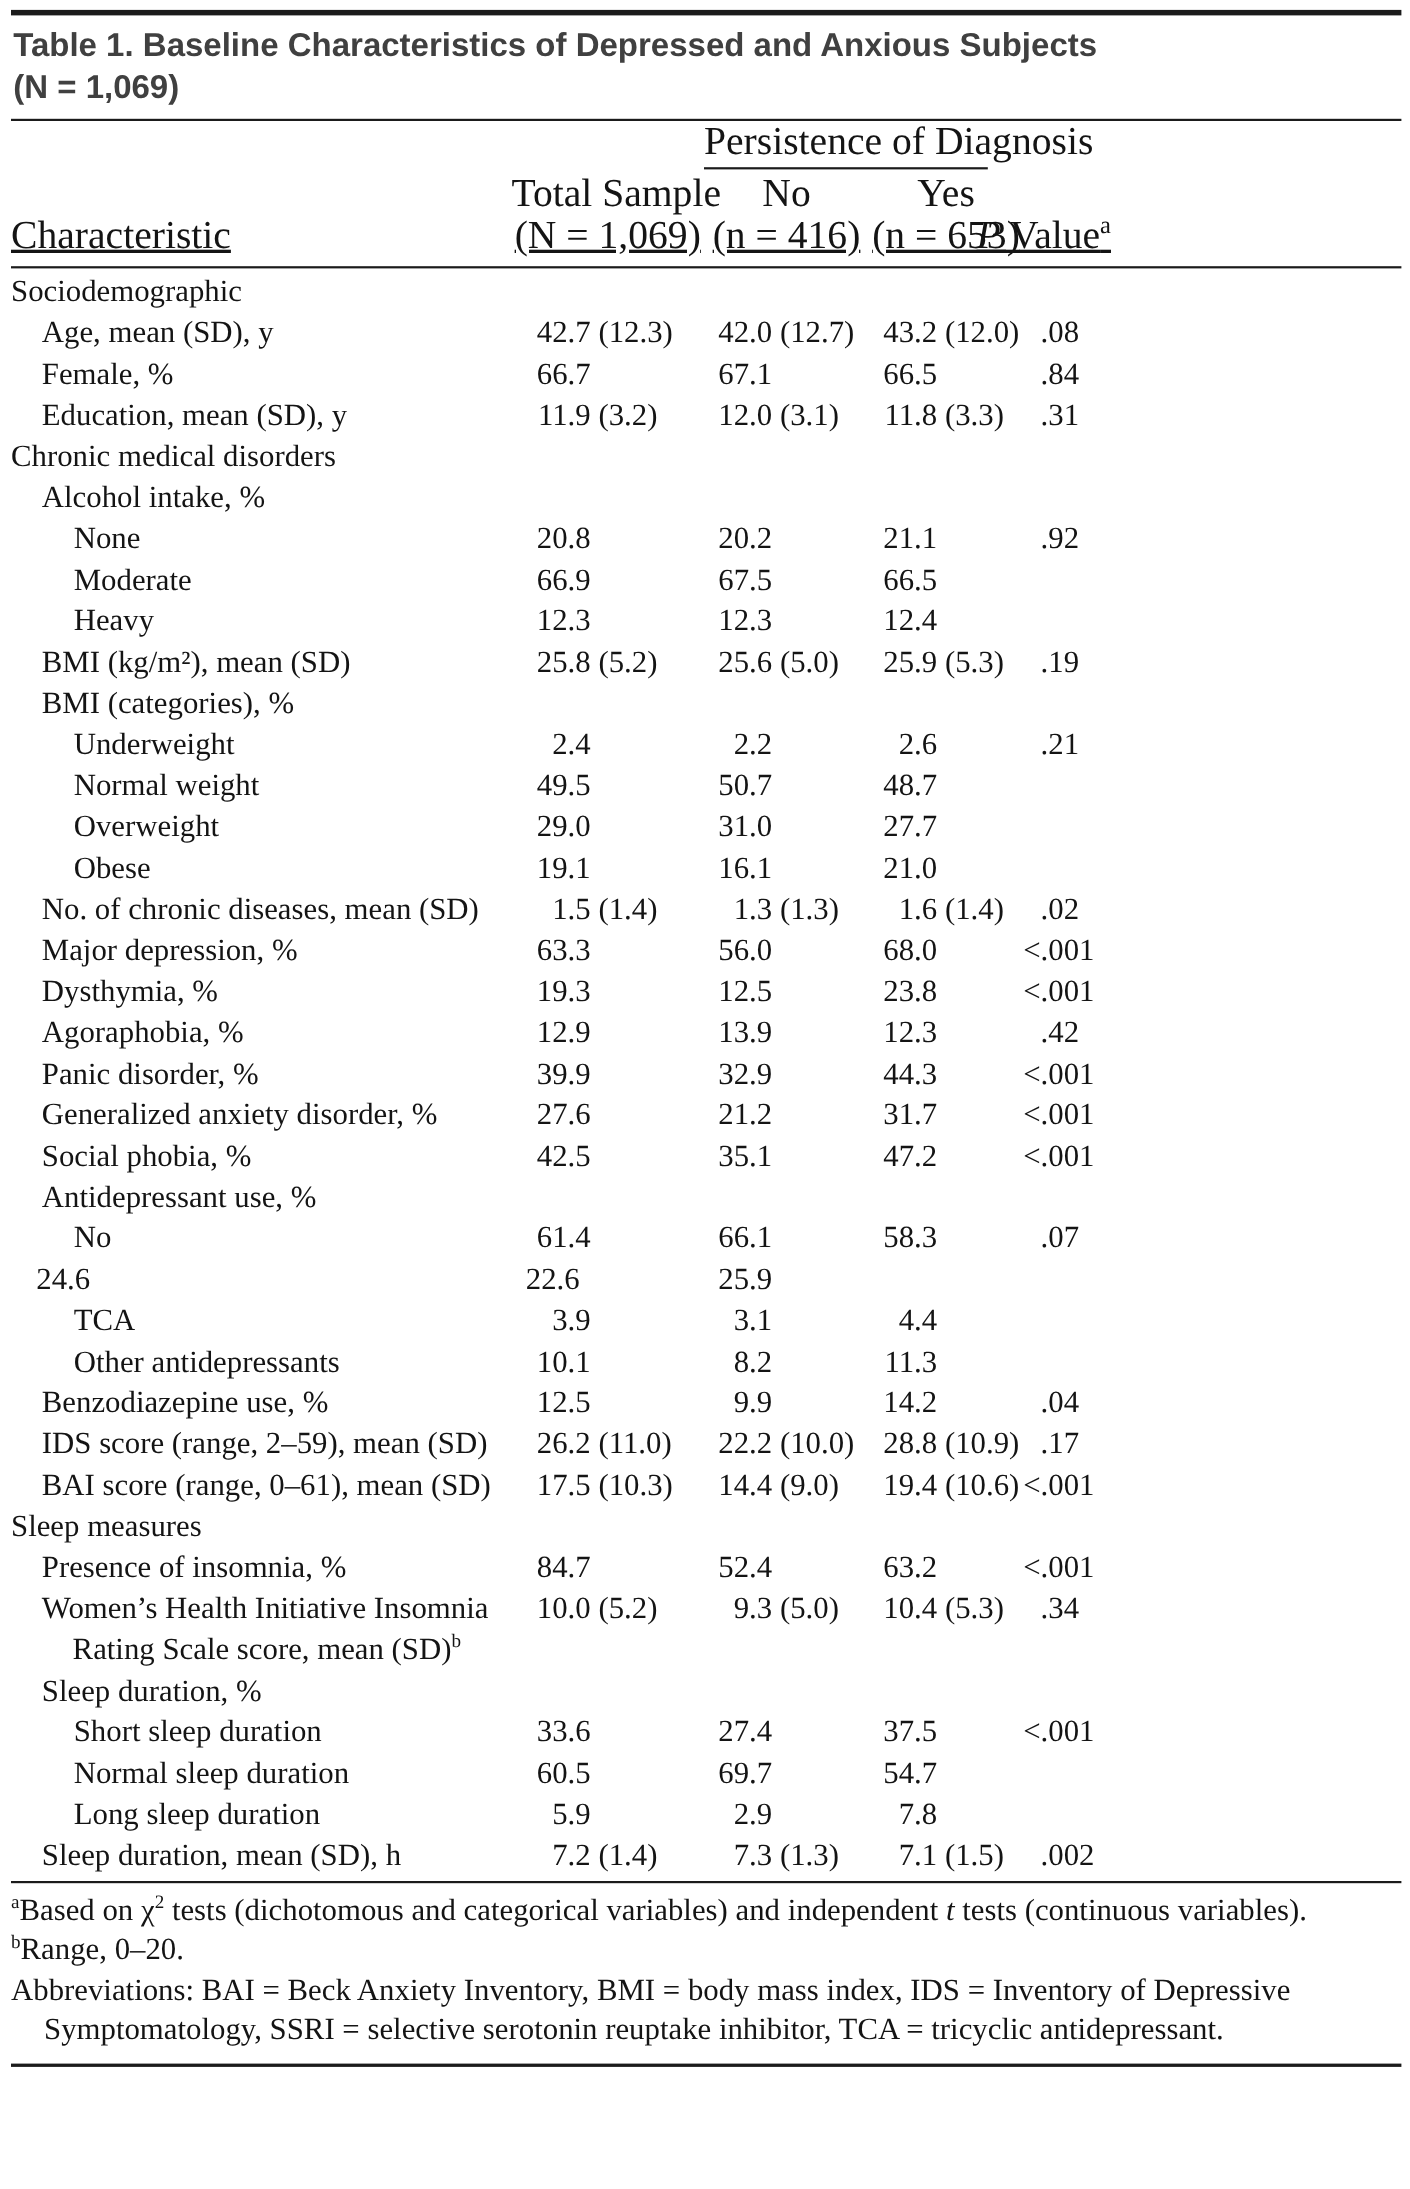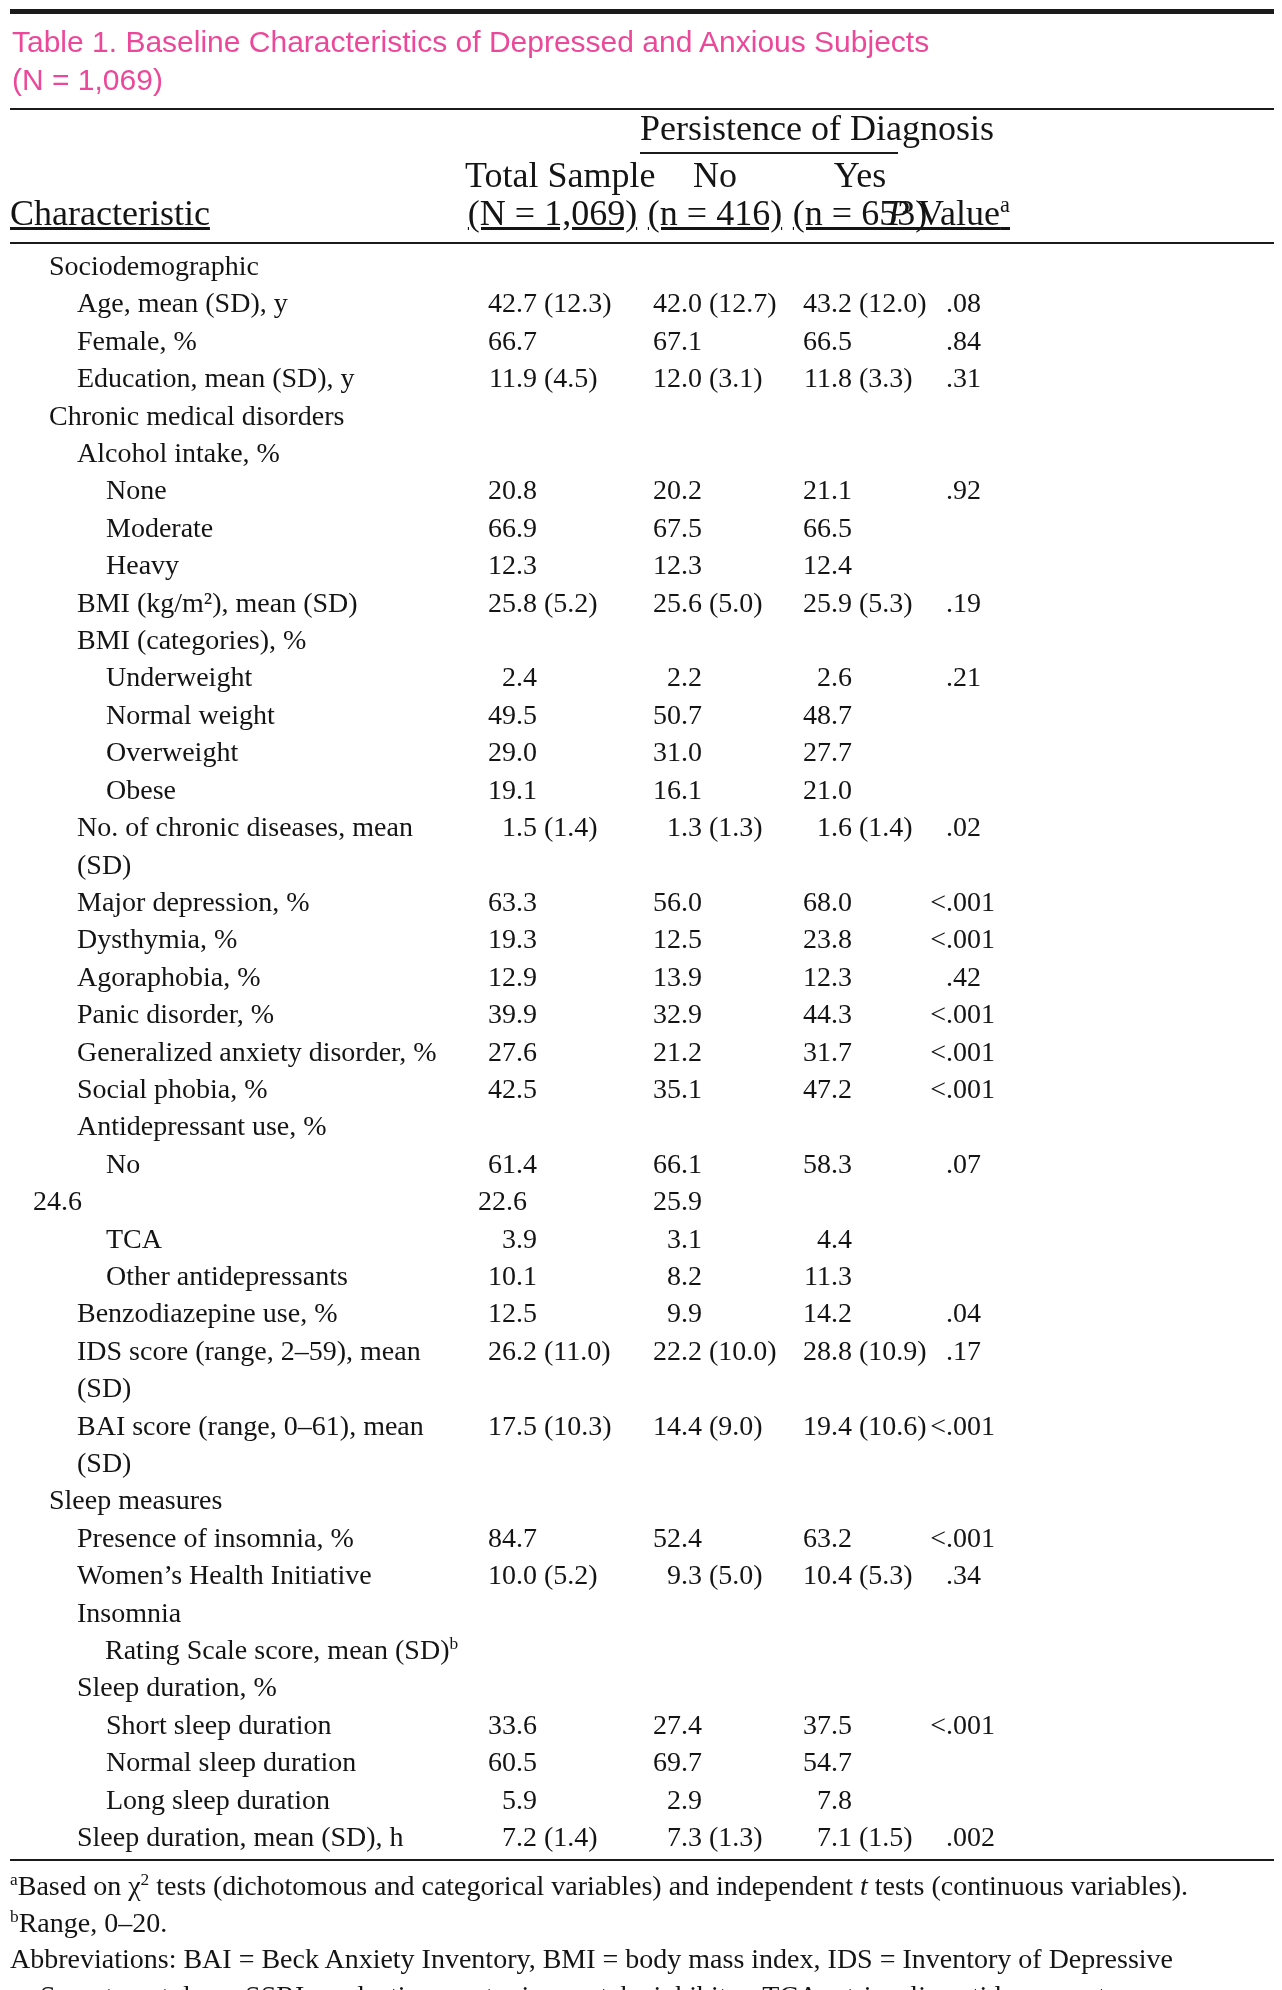--- a/index.html
+++ b/index.html
@@ -17,8 +17,8 @@
 
   .title {
     font-family: "Liberation Sans", "DejaVu Sans", sans-serif;
-    font-weight: normal; font-size: 30px; line-height: 38px;
-    padding: 9px 0 9px 2px; color: #ec4899;
+    font-weight: bold; font-size: 30px; line-height: 38px;
+    padding: 9px 0 9px 2px; color: #404040;
   }
 
   .thead {

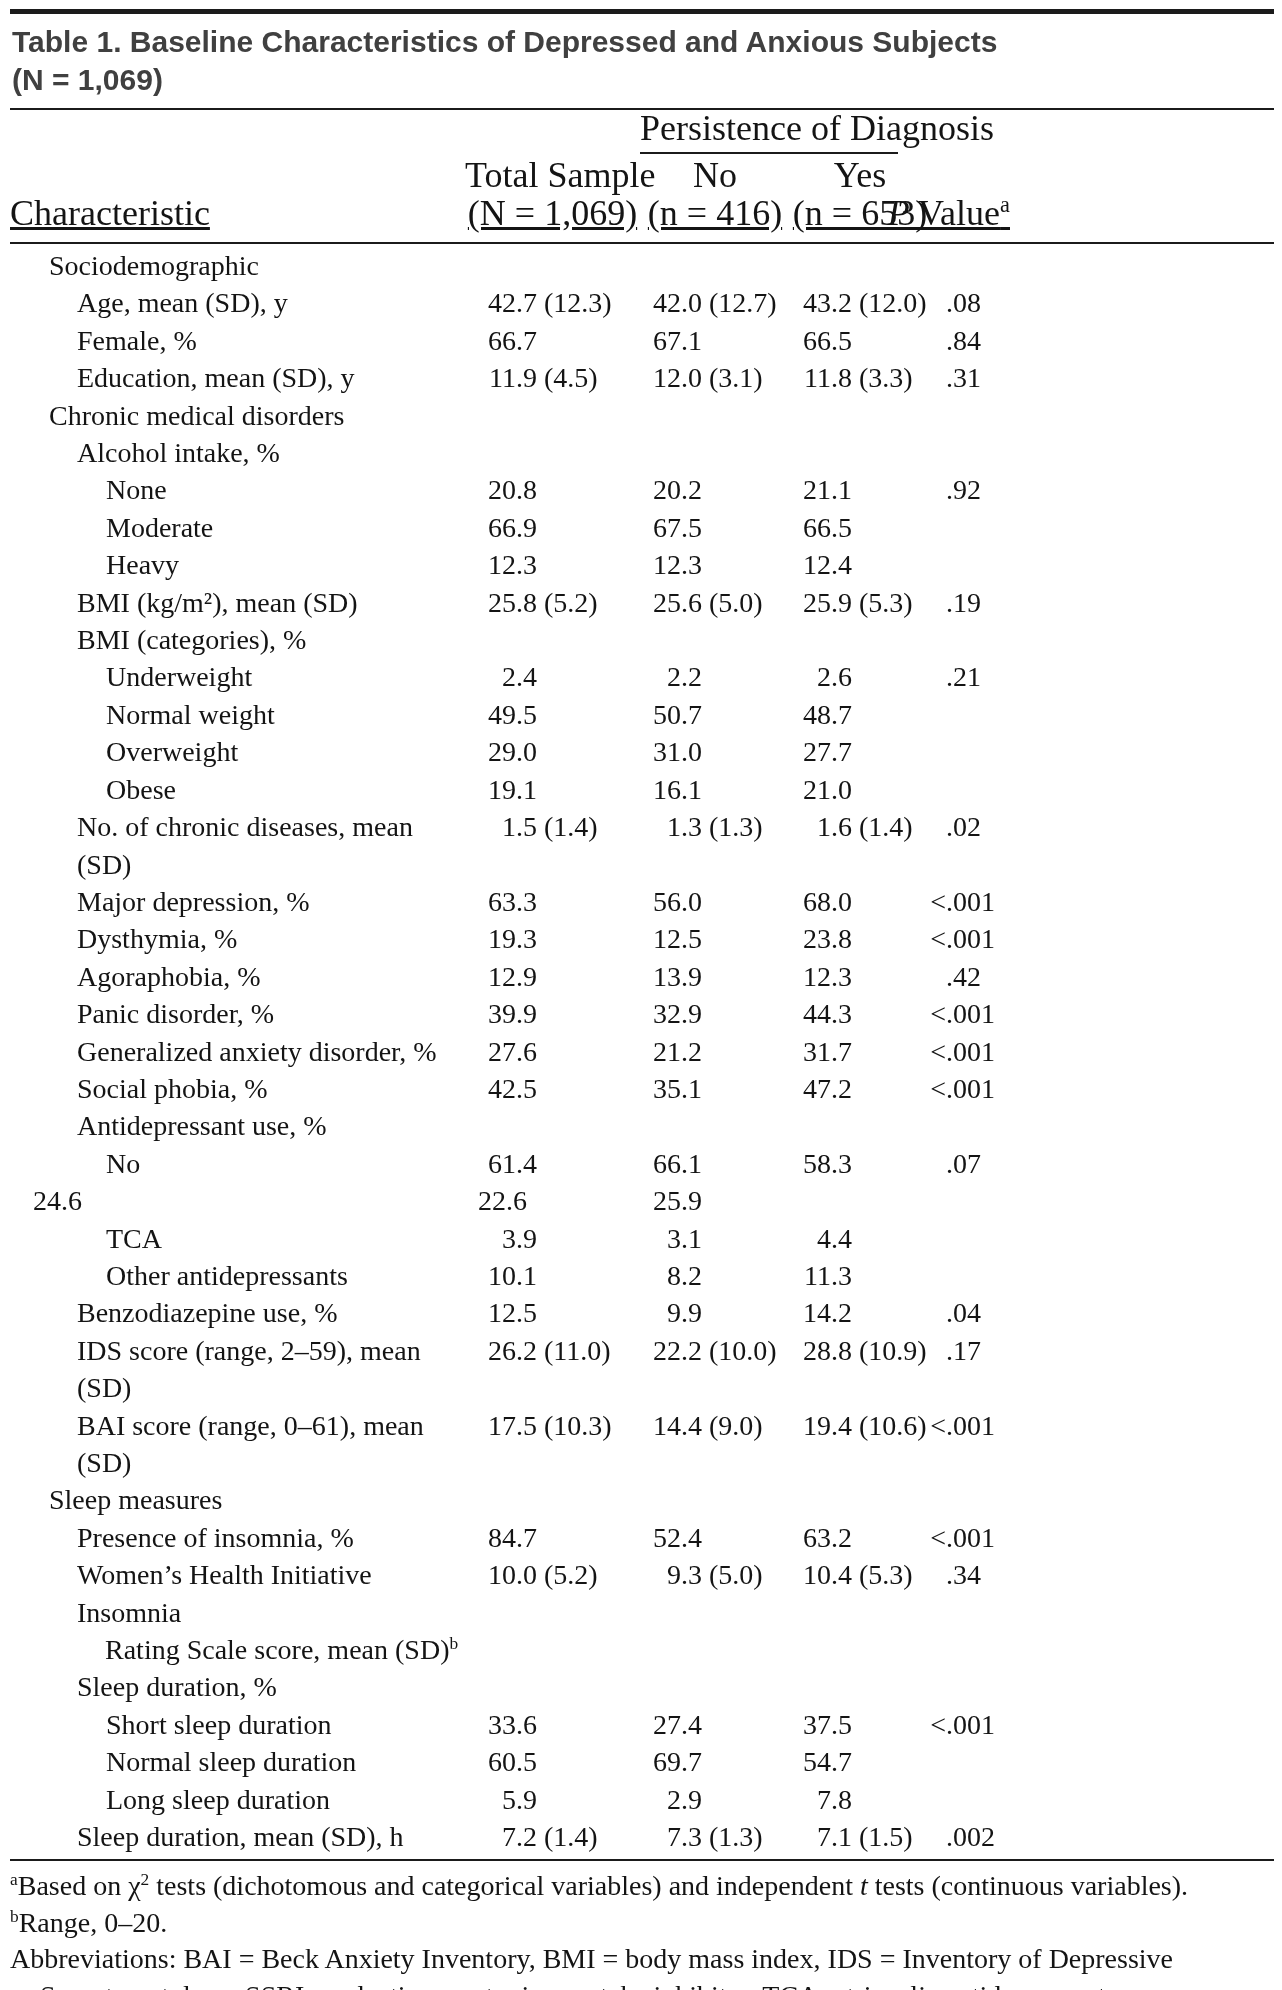--- a/index.html
+++ b/index.html
@@ -49,7 +49,7 @@
     grid-template-columns: 455px 175px 150px 140px 80px 1fr;
     align-items: start;
   }
-  .lab { padding-left: 0; margin-left: 39px; }
+  .lab { padding-left: 0; }
   .ind1 { padding-left: 28px; }
   .ind2 { padding-left: 57px; }
   .lab2 { padding-left: 28px; }

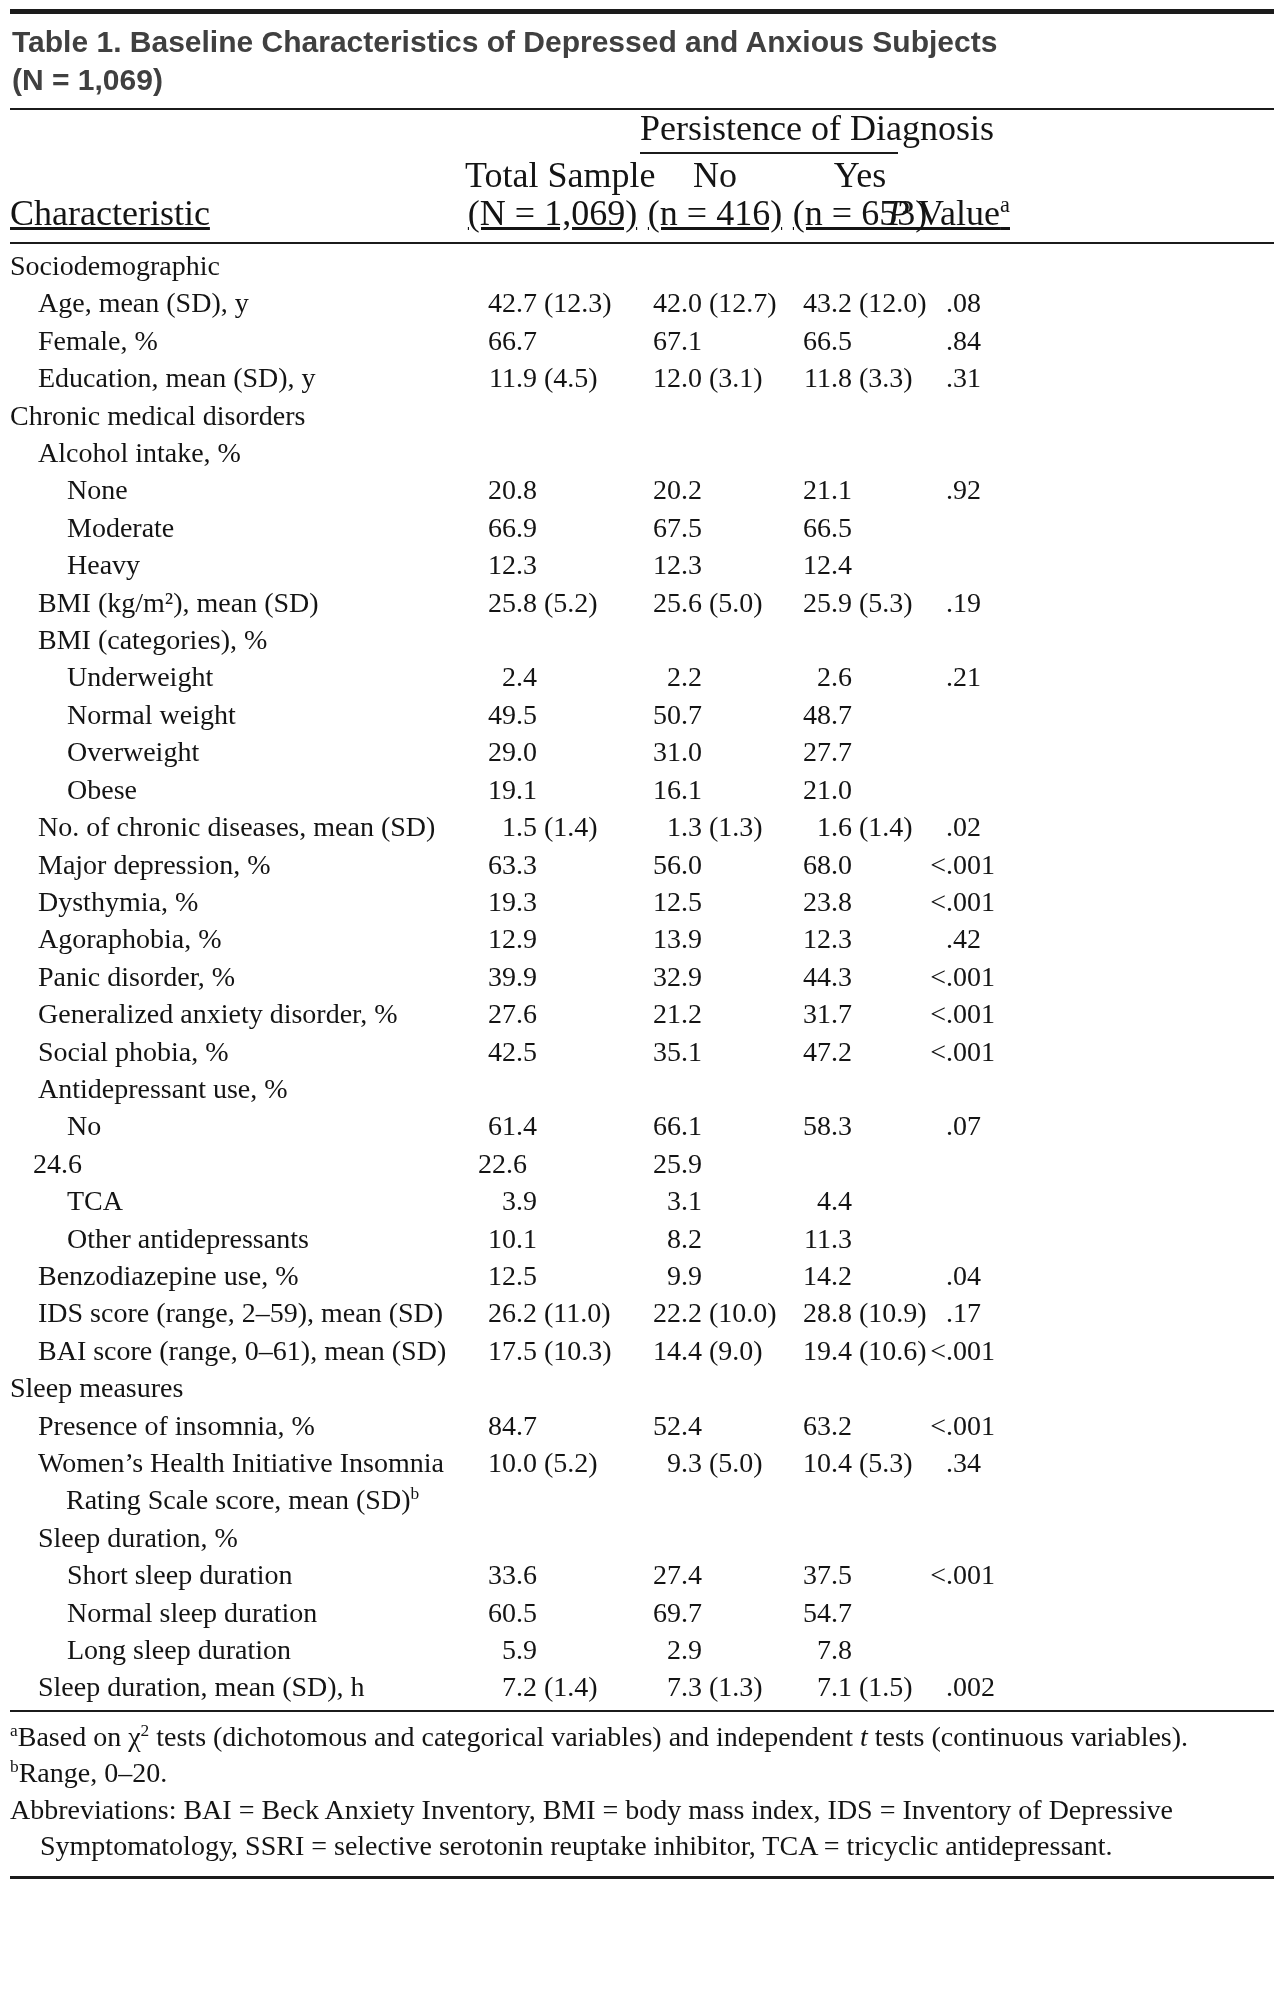--- a/index.html
+++ b/index.html
@@ -119,7 +119,7 @@
       </div>
       <div class="trow">
         <div class="lab ind1">Education, mean (SD), y</div>
-        <div class="numcell col-total"><span class="num">11.9</span><span> (4.5)</span></div>
+        <div class="numcell col-total"><span class="num">11.9</span><span> (3.2)</span></div>
         <div class="numcell col-no"><span class="num">12.0</span><span> (3.1)</span></div>
         <div class="numcell col-yes"><span class="num">11.8</span><span> (3.3)</span></div>
         <div class="pcell"><span class="pL"></span><span>.31</span></div>

